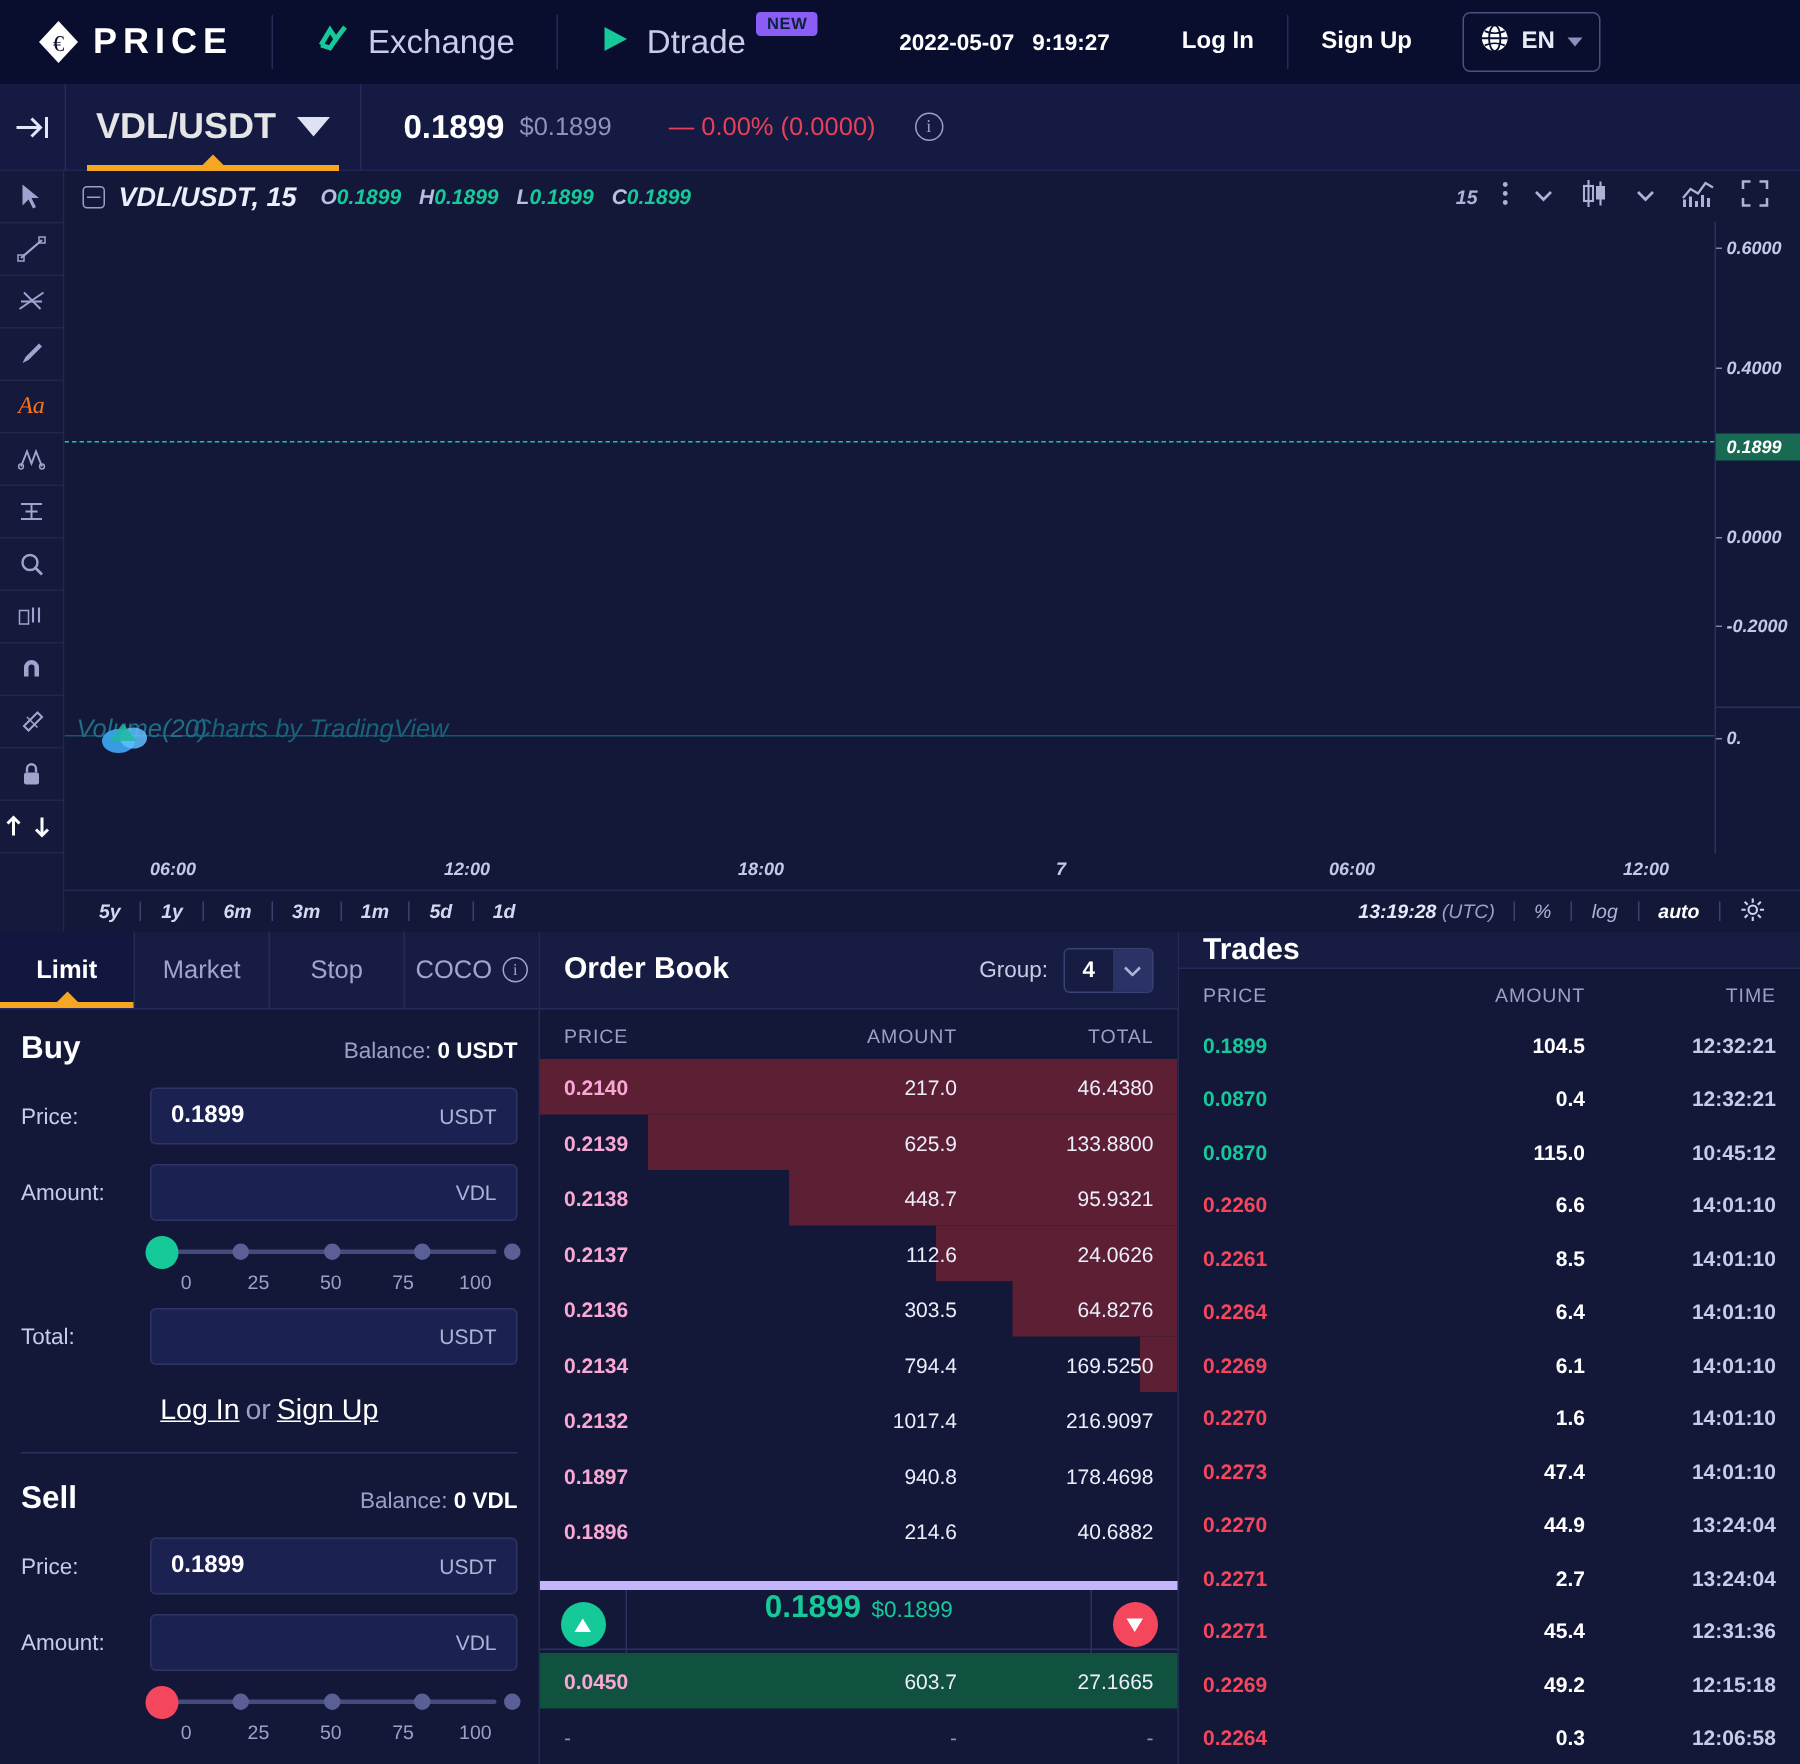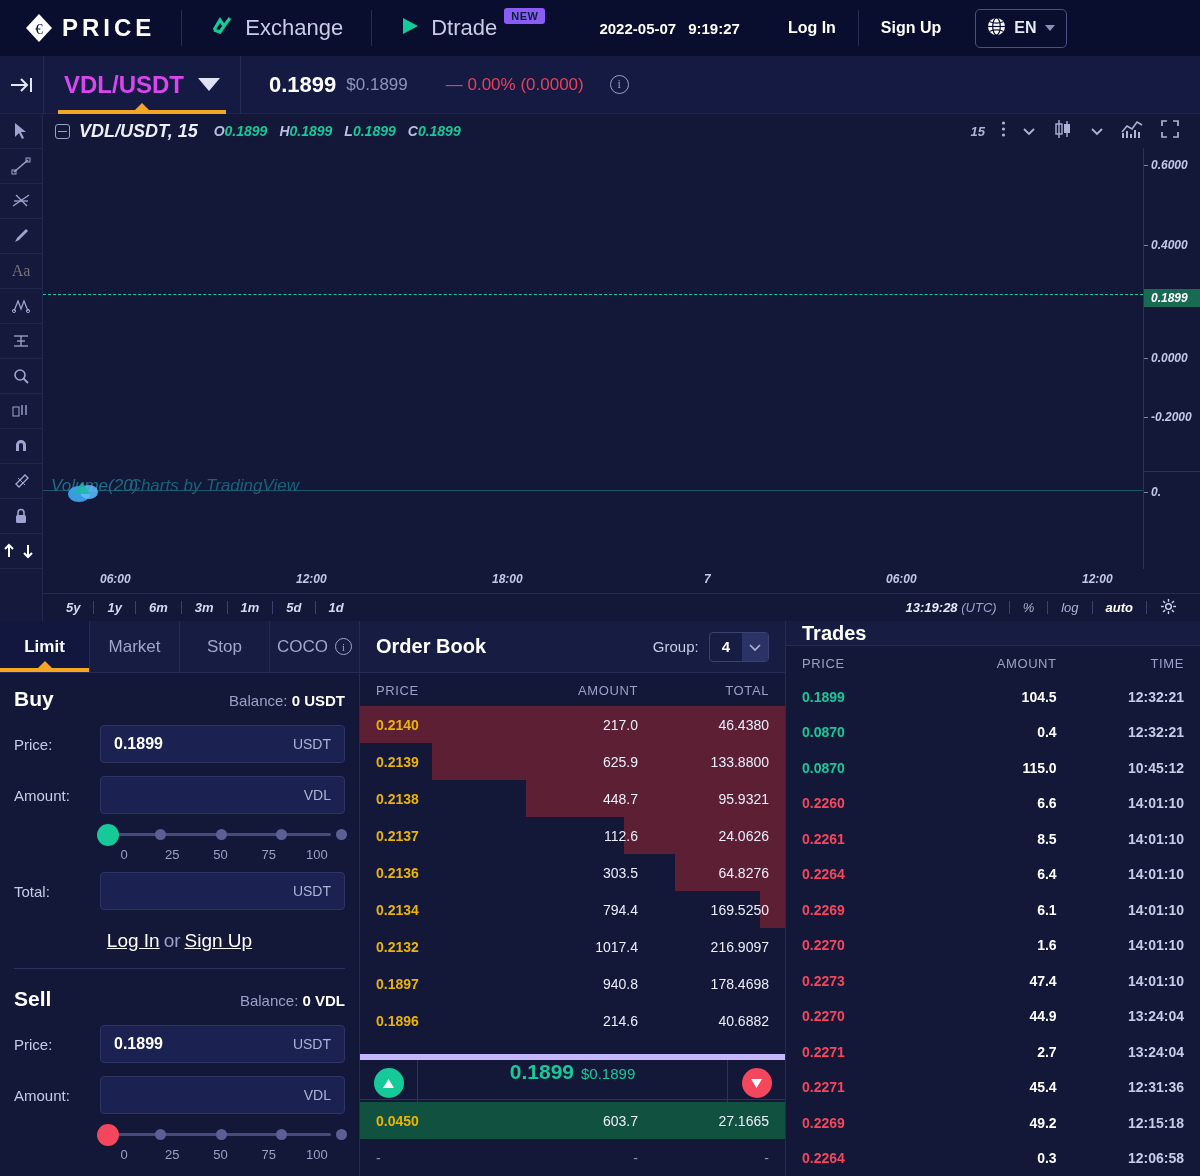--- a/index.html
+++ b/index.html
@@ -48,7 +48,7 @@
     display: flex; align-items: center; gap: 14px; padding: 0 20px; height: 58px;
     border-right: 1px solid #262b55; position: relative;
   }
-  .pair-name { font-size: 24px; font-weight: bold; color: #d946ef; }
+  .pair-name { font-size: 24px; font-weight: bold; color: #e5e5e5; }
   .pair-caret { width:0;height:0;border-left:11px solid transparent;border-right:11px solid transparent;border-top:13px solid #dfe2f5; }
   .pair-underline { position:absolute; left:14px; right:14px; bottom:0; height:4px; background:#f5a623; }
   .pair-underline::after{content:"";position:absolute;left:50%;margin-left:-7px;top:-7px;width:0;height:0;border-left:7px solid transparent;border-right:7px solid transparent;border-bottom:7px solid #f5a623;}

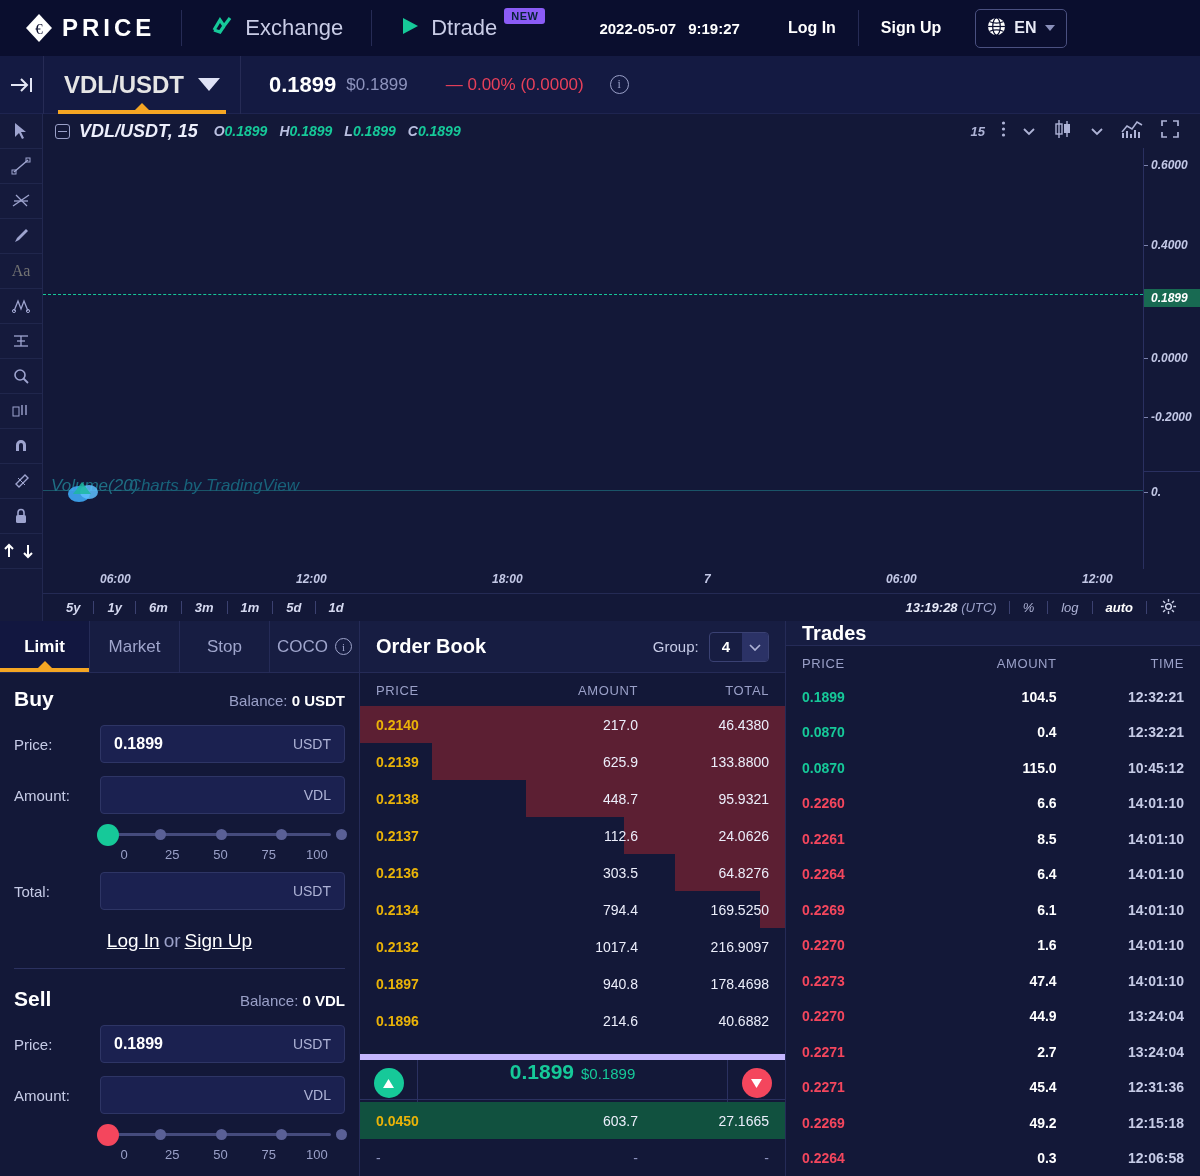--- a/index.html
+++ b/index.html
@@ -278,7 +278,7 @@
           </svg>
         </div>
       <div class="dtool">
-          <span style="font-size:16px;color:#737373;font-family:'Liberation Serif',serif;">Aa</span>
+          <span style="font-size:16px;color:#f97316;font-family:'Liberation Serif',serif;font-style:italic;">Aa</span>
         </div>
       <div class="dtool">
           <svg width="20" height="18" viewBox="0 0 20 18">

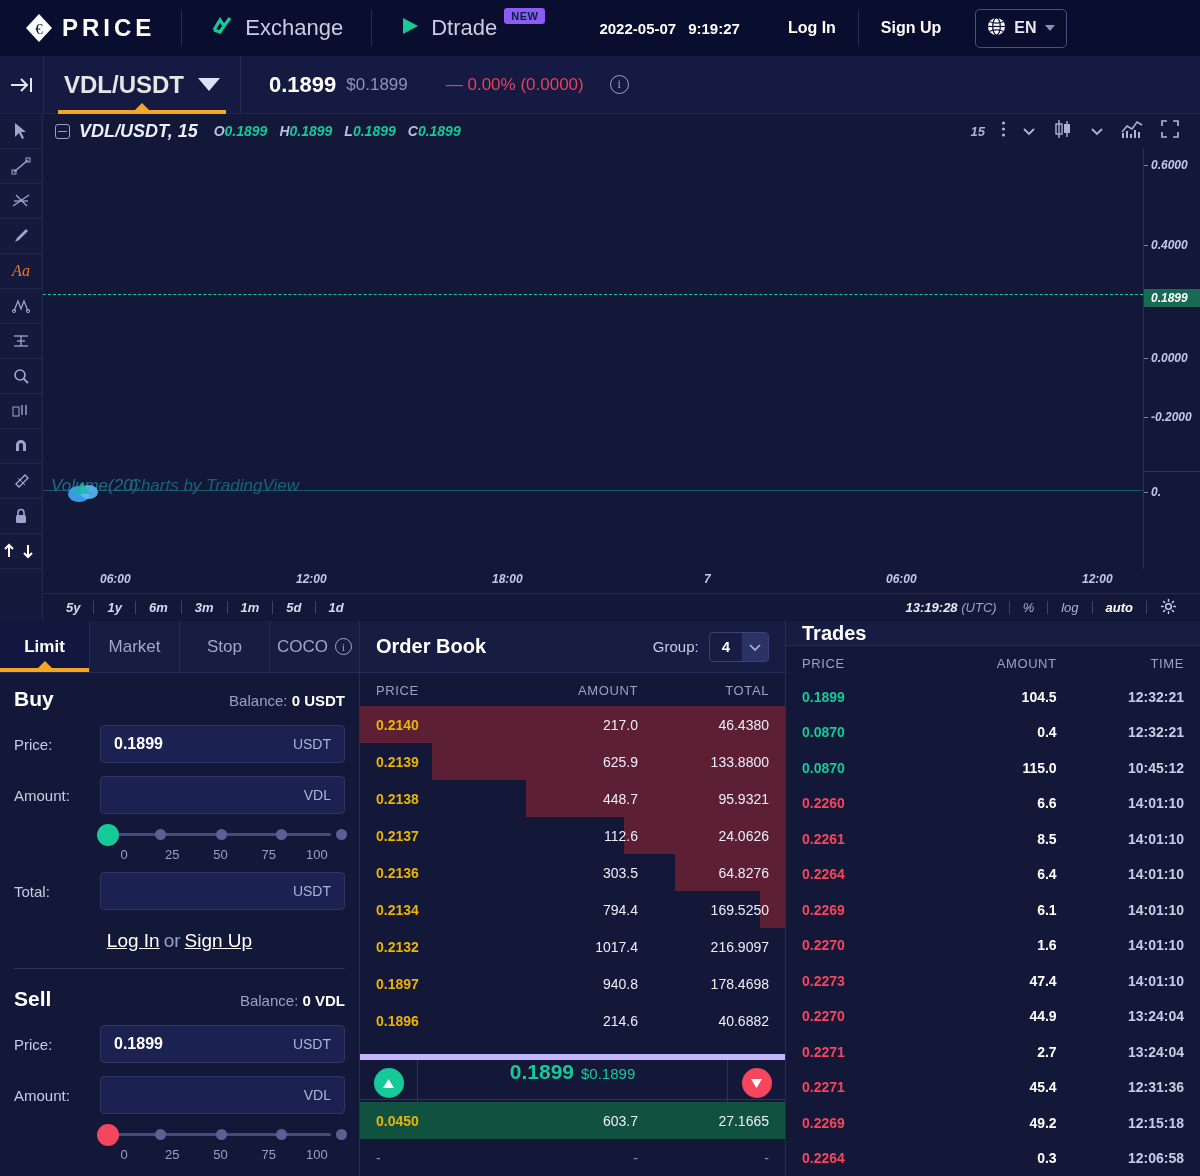--- a/index.html
+++ b/index.html
@@ -151,7 +151,7 @@
   .bar.ask { background:#5c1f33; }
   .bar.bid { background:#11513f; }
   .bcell { position:relative; z-index:1; }
-  .bc1 { flex:1; text-align:left; font-weight:bold; color:#eab308;}
+  .bc1 { flex:1; text-align:left; font-weight:bold; color:#f9a8d4;}
   .bc2 { flex:1; text-align:right; color:#eceefb;}
   .bc3 { flex:1; text-align:right; color:#eceefb;}
 

